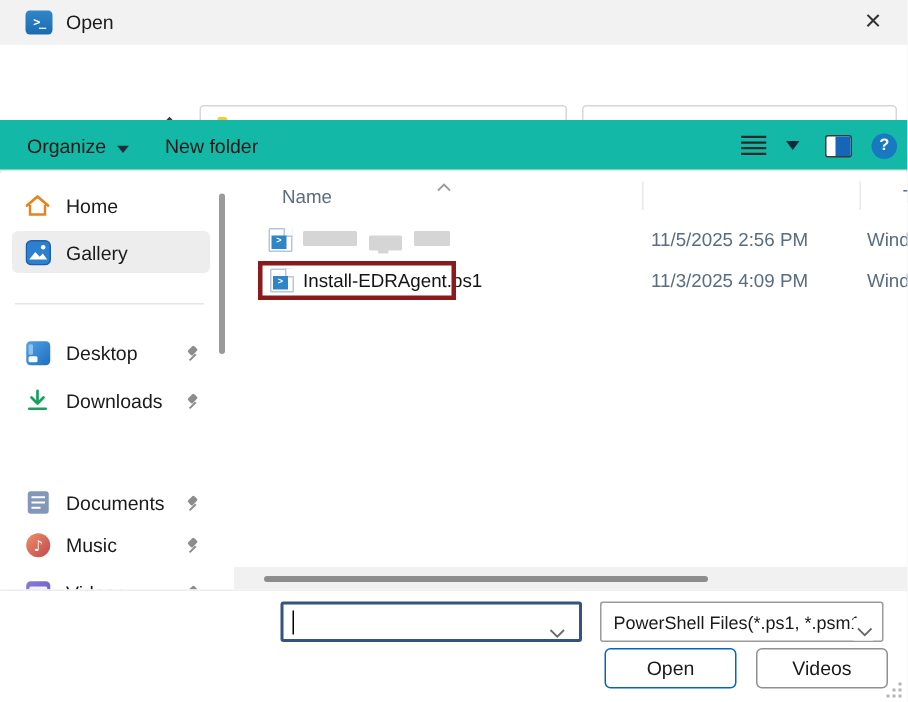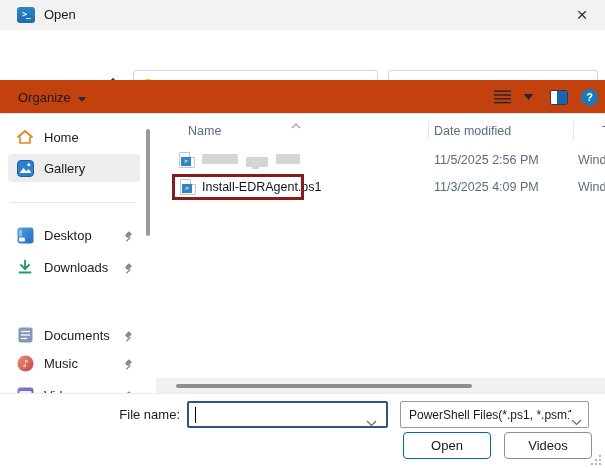--- a/index.html
+++ b/index.html
@@ -33,7 +33,7 @@
   .search-ic { margin-right:12px; display:flex; }
 
   
-  .toolbar { position:absolute; top:80px; left:0; width:605px; height:34px; background:#c2410c;
+  .toolbar { position:absolute; top:80px; left:0; width:605px; height:34px; background:#14b8a6;
              border-bottom:1px solid #e6e6e6; }
   .tb-item { position:absolute; top:0; height:34px; display:flex; align-items:center; font-size:13px; color:#1a1a1a; }
   .tb-organize { left:18px; }

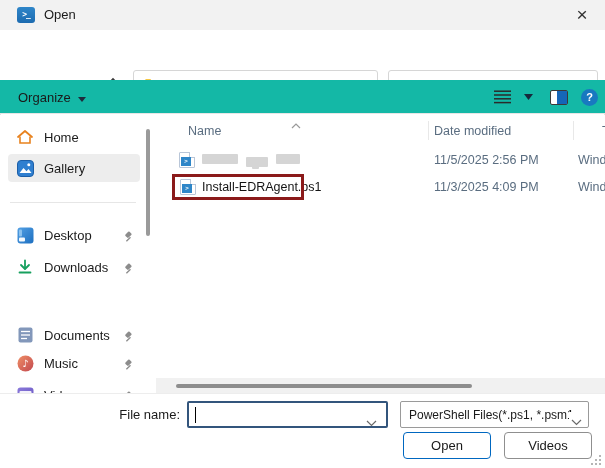--- a/index.html
+++ b/index.html
@@ -187,6 +187,9 @@
           </svg>
       </span>
     </div>
+    <div class="tb-item tb-newfolder">
+      <span>New folder</span>
+    </div>
     <div class="tb-item tb-views">
       <svg width="17" height="14" viewBox="0 0 17 14">
           <g stroke="#2a2a2a" stroke-width="1.5">

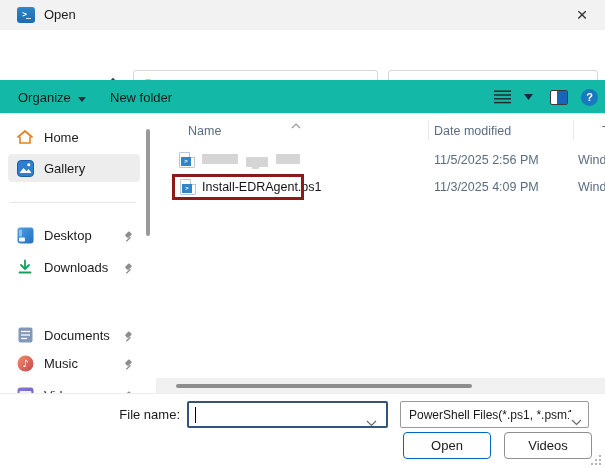--- a/index.html
+++ b/index.html
@@ -366,7 +366,6 @@
     </div>
     <div class="col-head" style="left:188px;top:3px;">Name</div>
     <div class="col-sep" style="left:428px;top:6px;"></div>
-    <div class="col-head" style="left:434px;top:3px;">Date modified</div>
     <div class="col-sep" style="left:573px;top:6px;"></div>
     <div class="col-head" style="left:566px;top:3px;margin-left:36px;">Type</div>
 

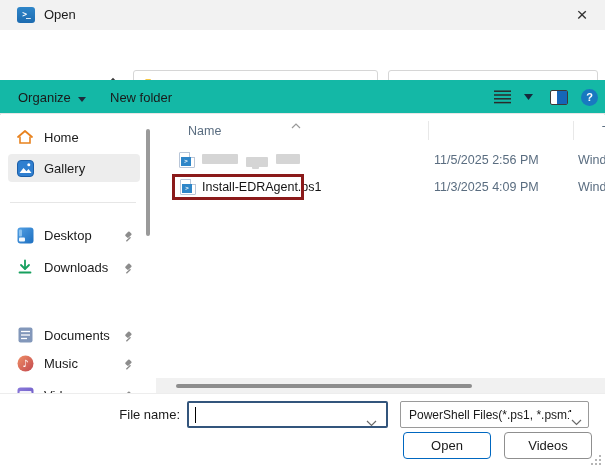--- a/index.html
+++ b/index.html
@@ -397,7 +397,6 @@
   </div>
 
   <div class="footer">
-    <div class="fn-label">File name:</div>
     <div class="fn-input">
       <span class="caret"></span>
       <span></span>

